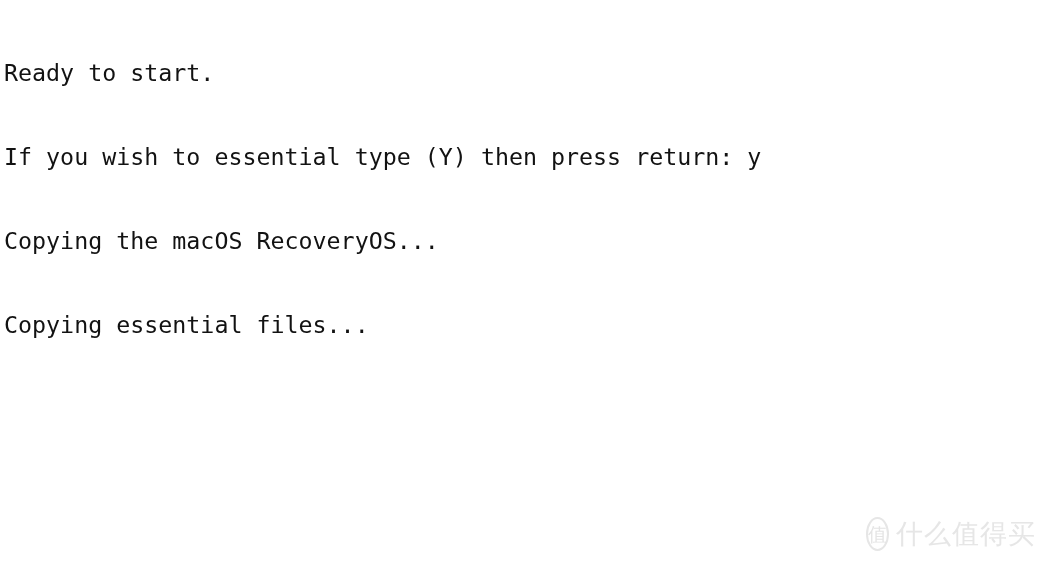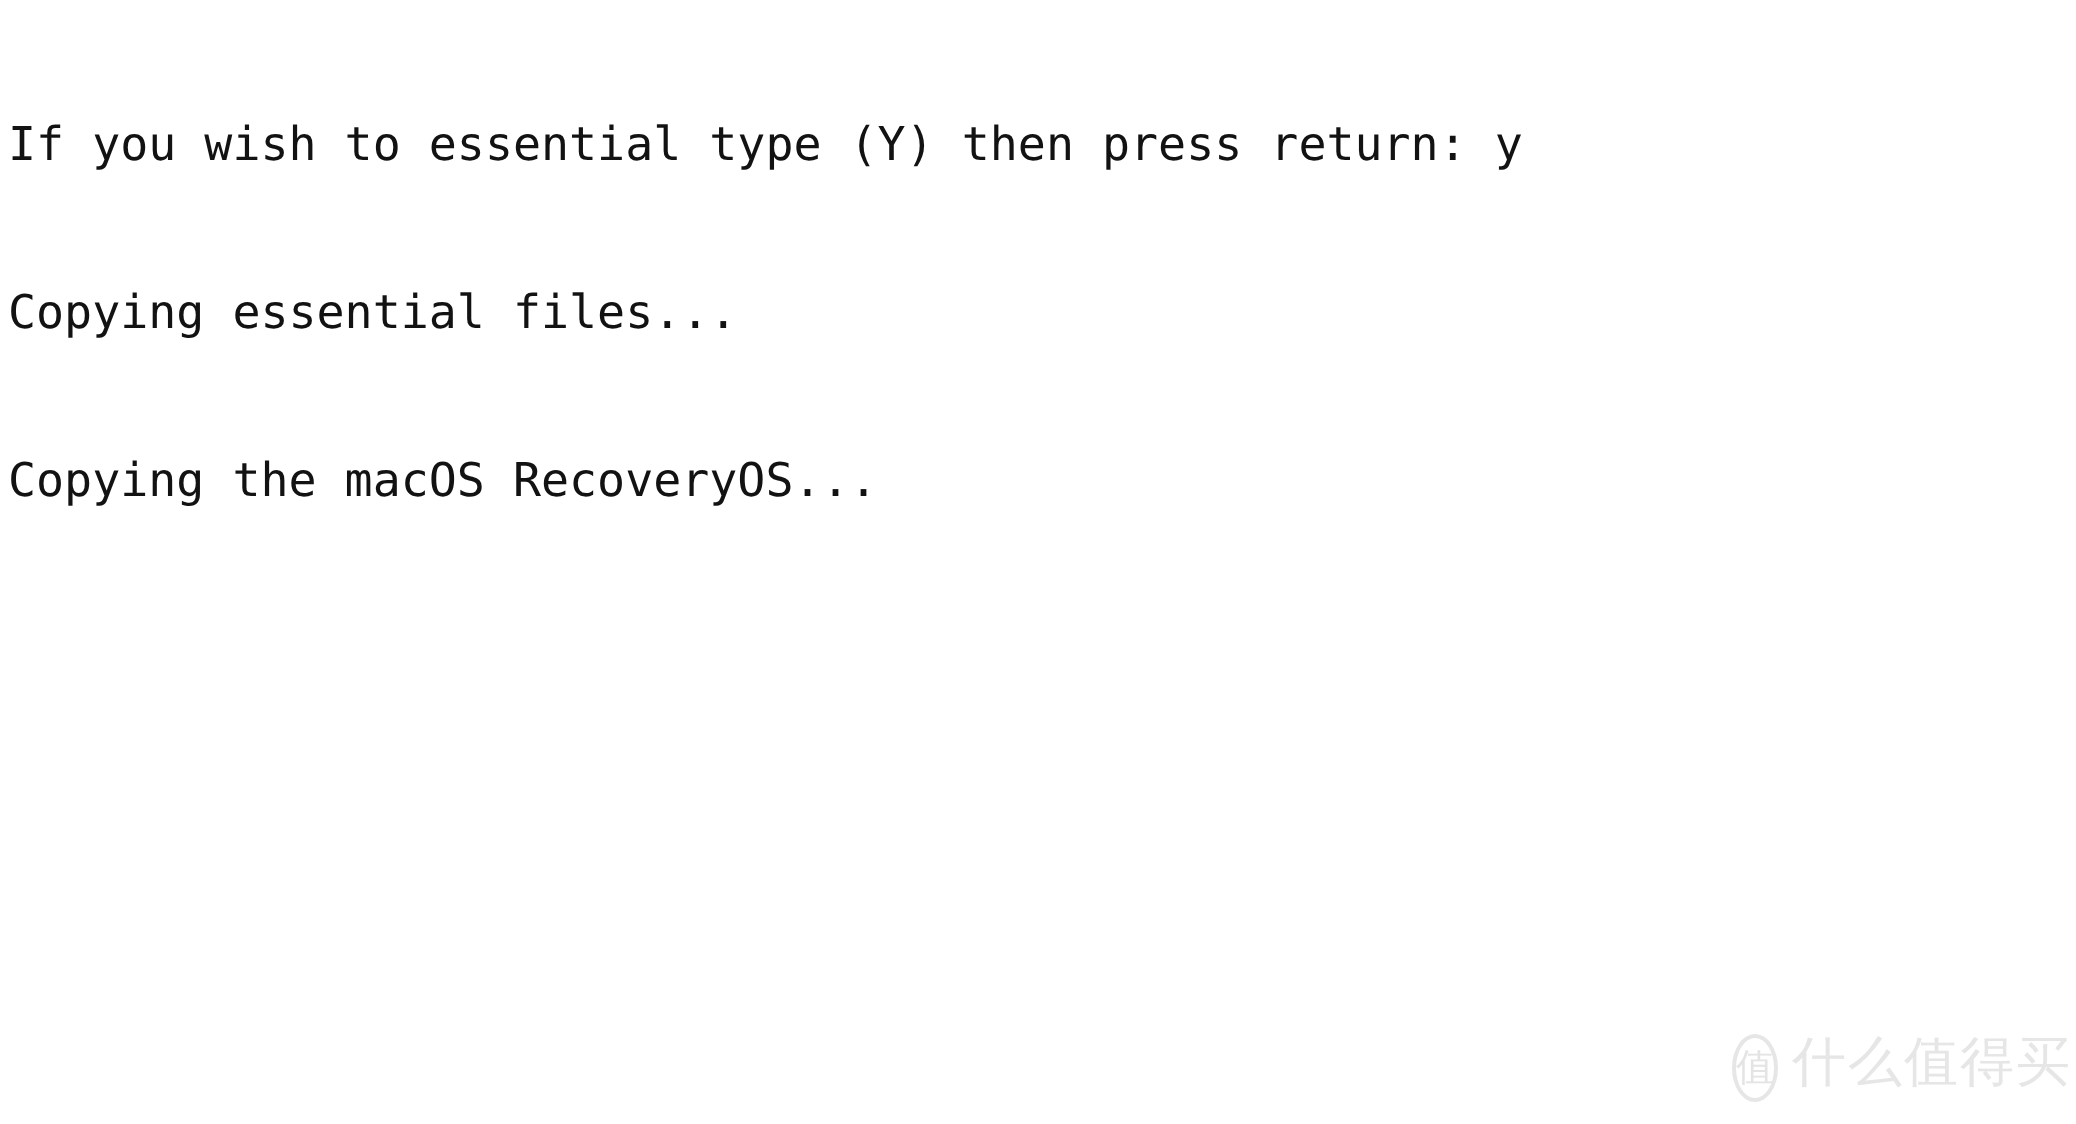--- a/index.html
+++ b/index.html
@@ -86,6 +86,7 @@
 <div id="terminal">
 
   <div id="terminal-output">
+    <span class="term-line">Ready to start.</span>
     <span class="term-line">If you wish to essential type (Y) then press return: y</span>
     <span class="term-line">Copying essential files...</span>
     <span class="term-line">Copying the macOS RecoveryOS...</span>

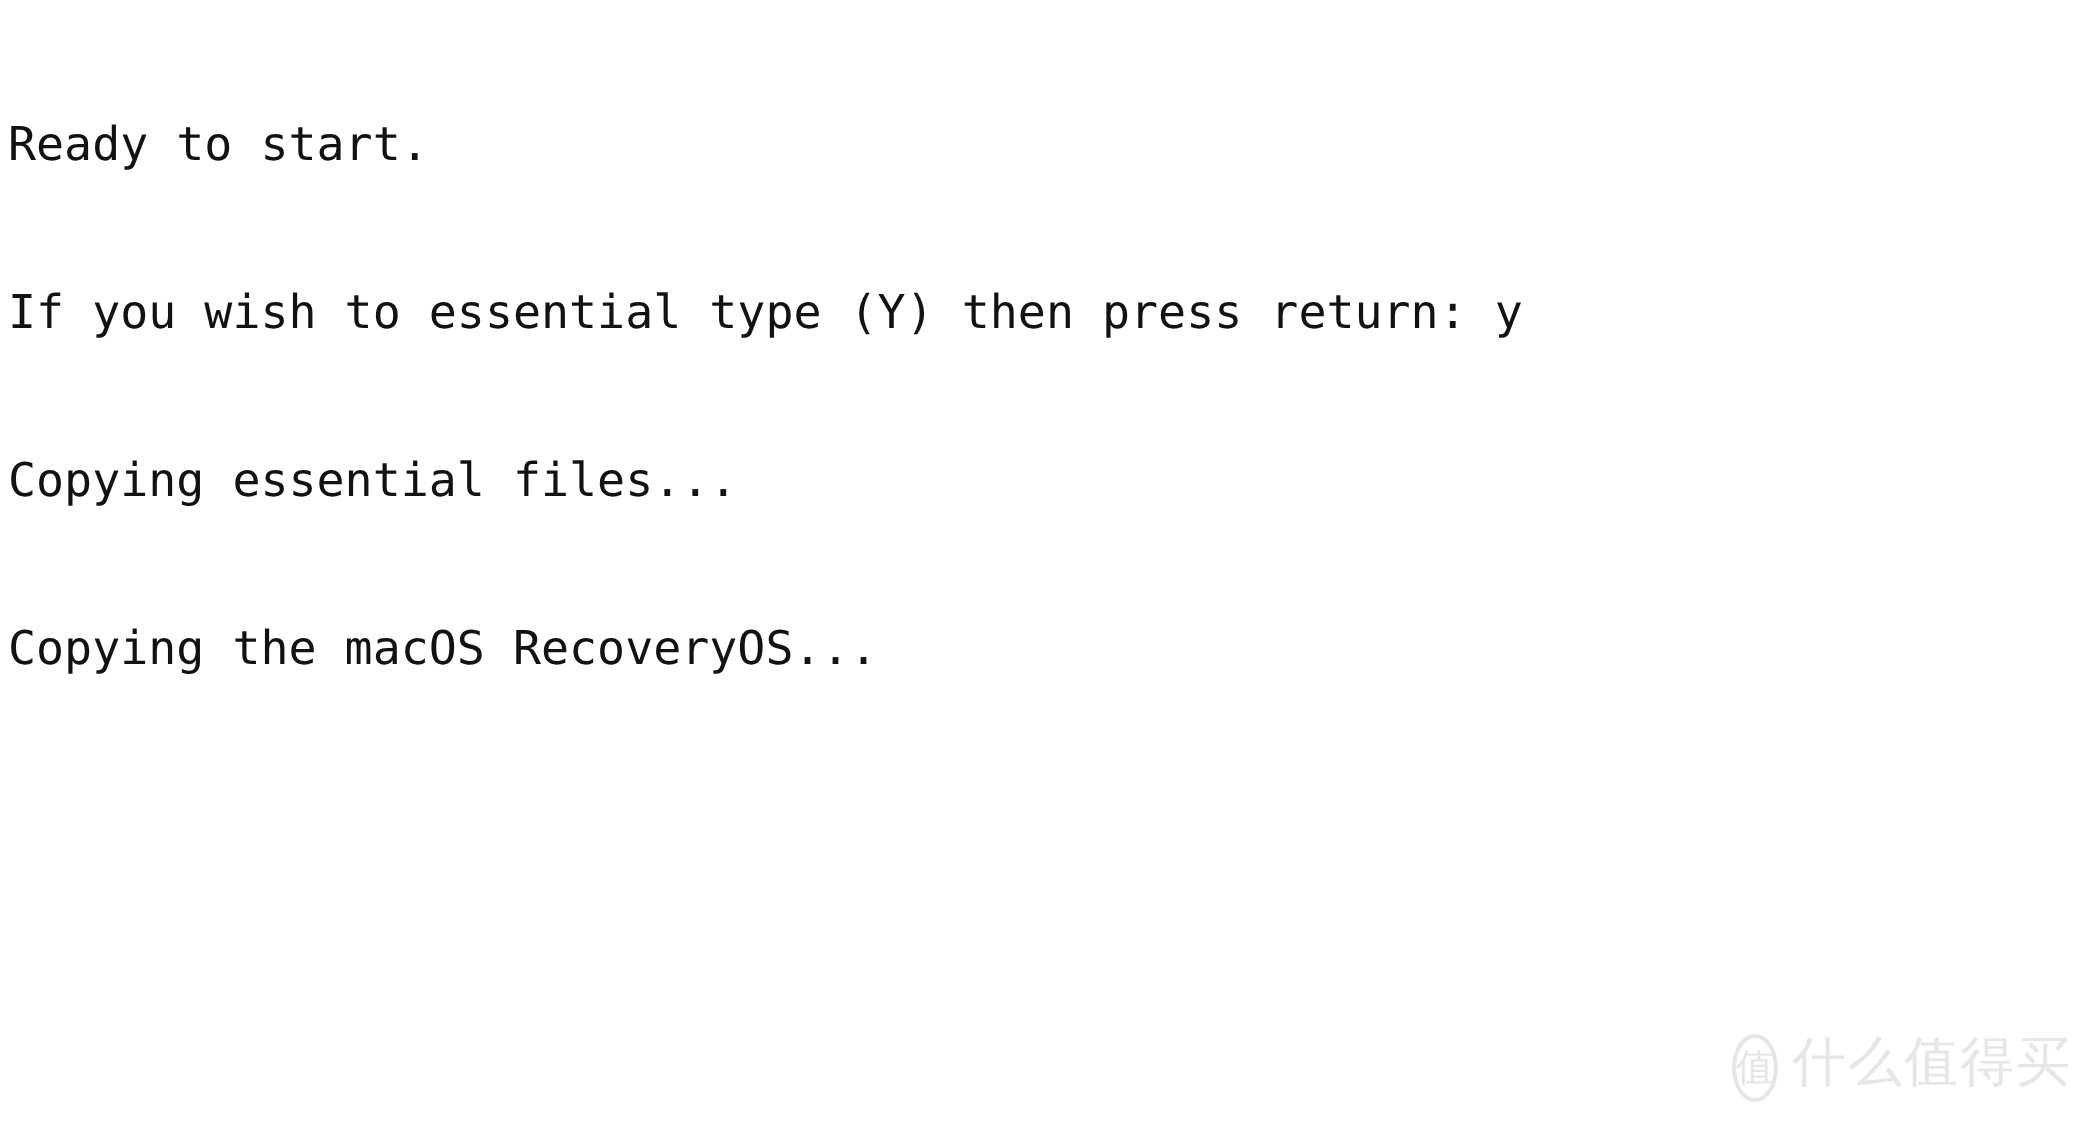--- a/index.html
+++ b/index.html
@@ -88,8 +88,8 @@
   <div id="terminal-output">
     <span class="term-line">Ready to start.</span>
     <span class="term-line">If you wish to essential type (Y) then press return: y</span>
+    <span class="term-line">Copying the macOS RecoveryOS...</span>
     <span class="term-line">Copying essential files...</span>
-    <span class="term-line">Copying the macOS RecoveryOS...</span>
     
   </div>
 

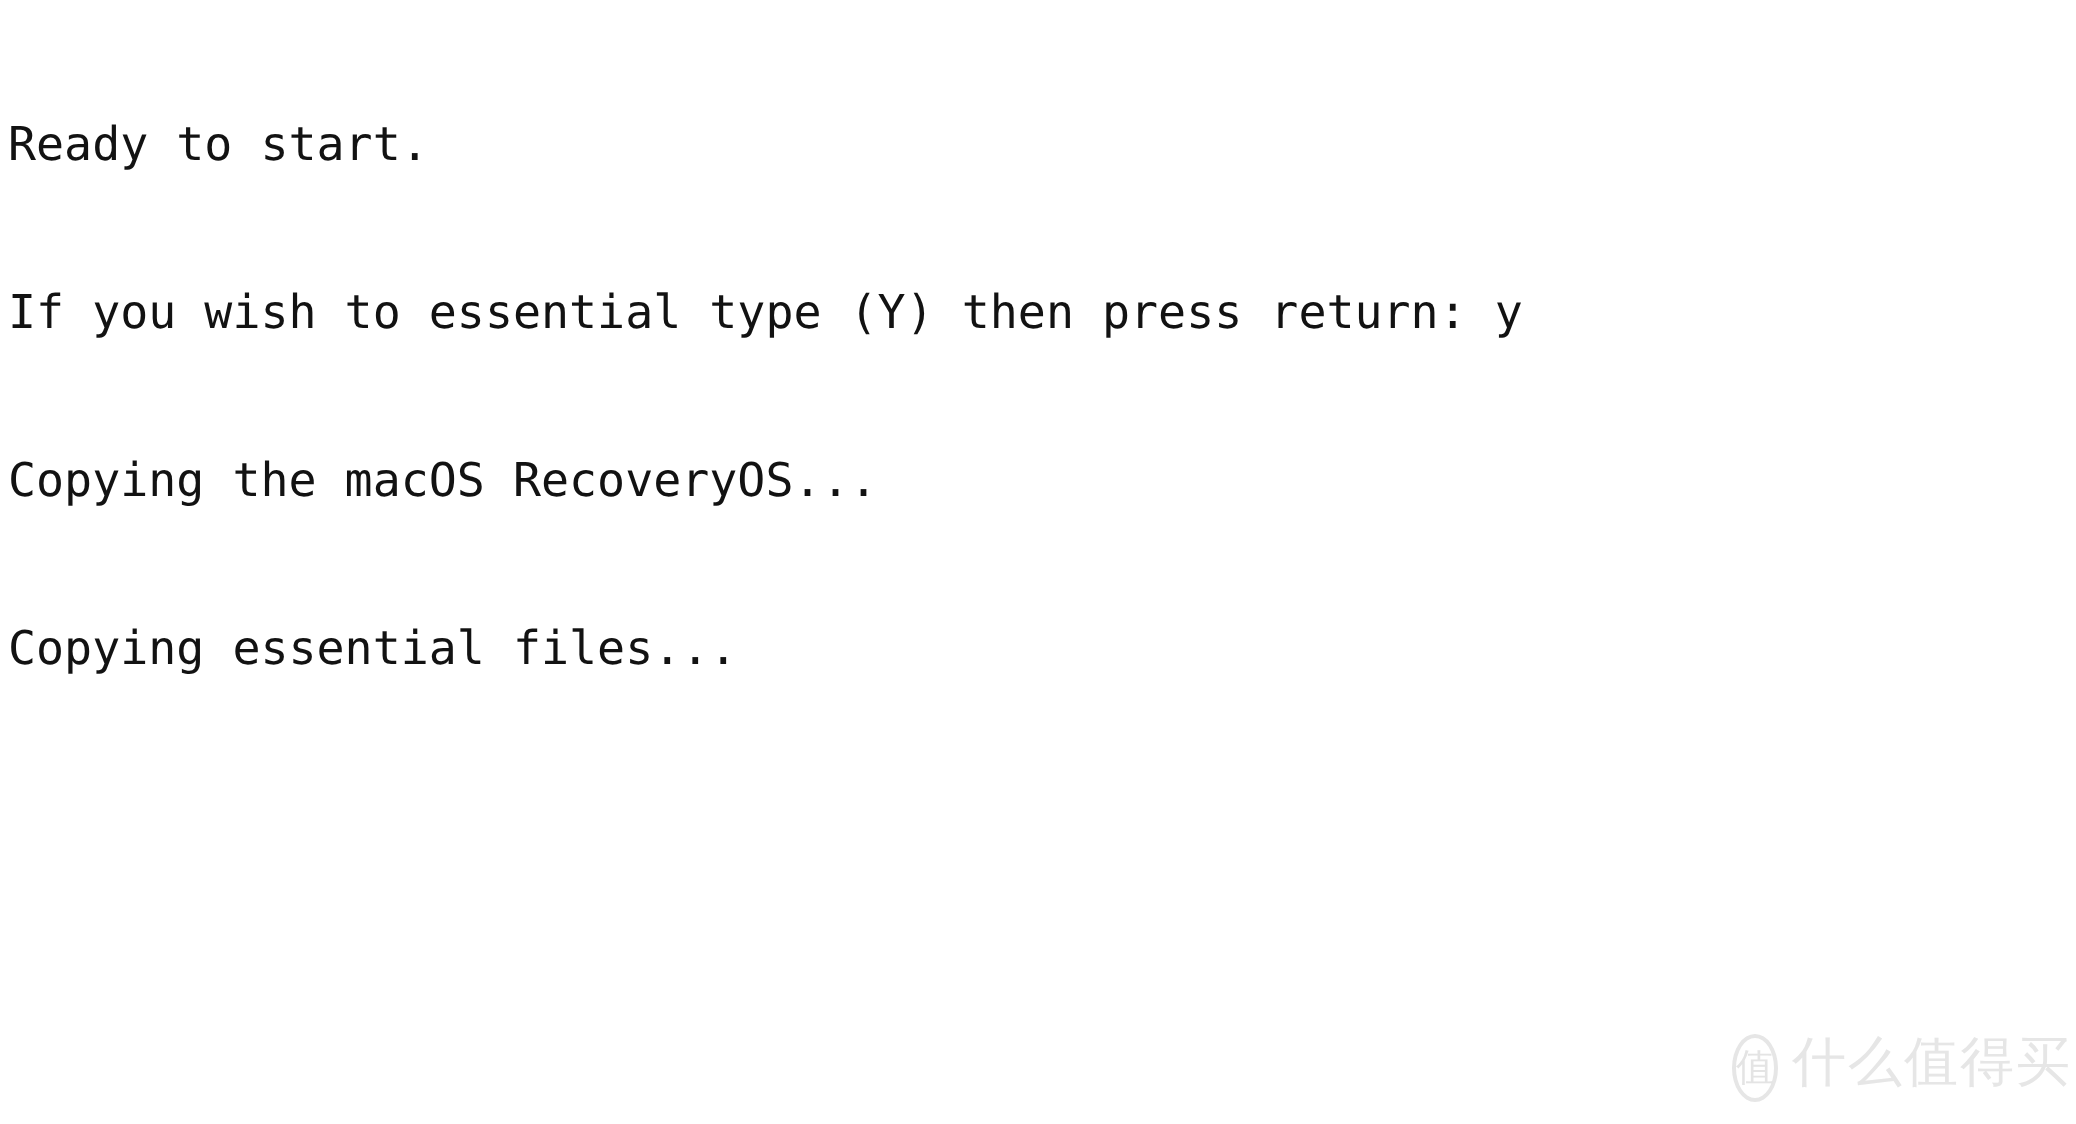--- a/index.html
+++ b/index.html
@@ -72,7 +72,7 @@
   }
 
   #watermark-text {
-    font-family: Liberation Mono, monospace;
+    font-family: Liberation Serif, serif;
     font-size: 27px;
     line-height: 1;
     color: #e6e6e6;

